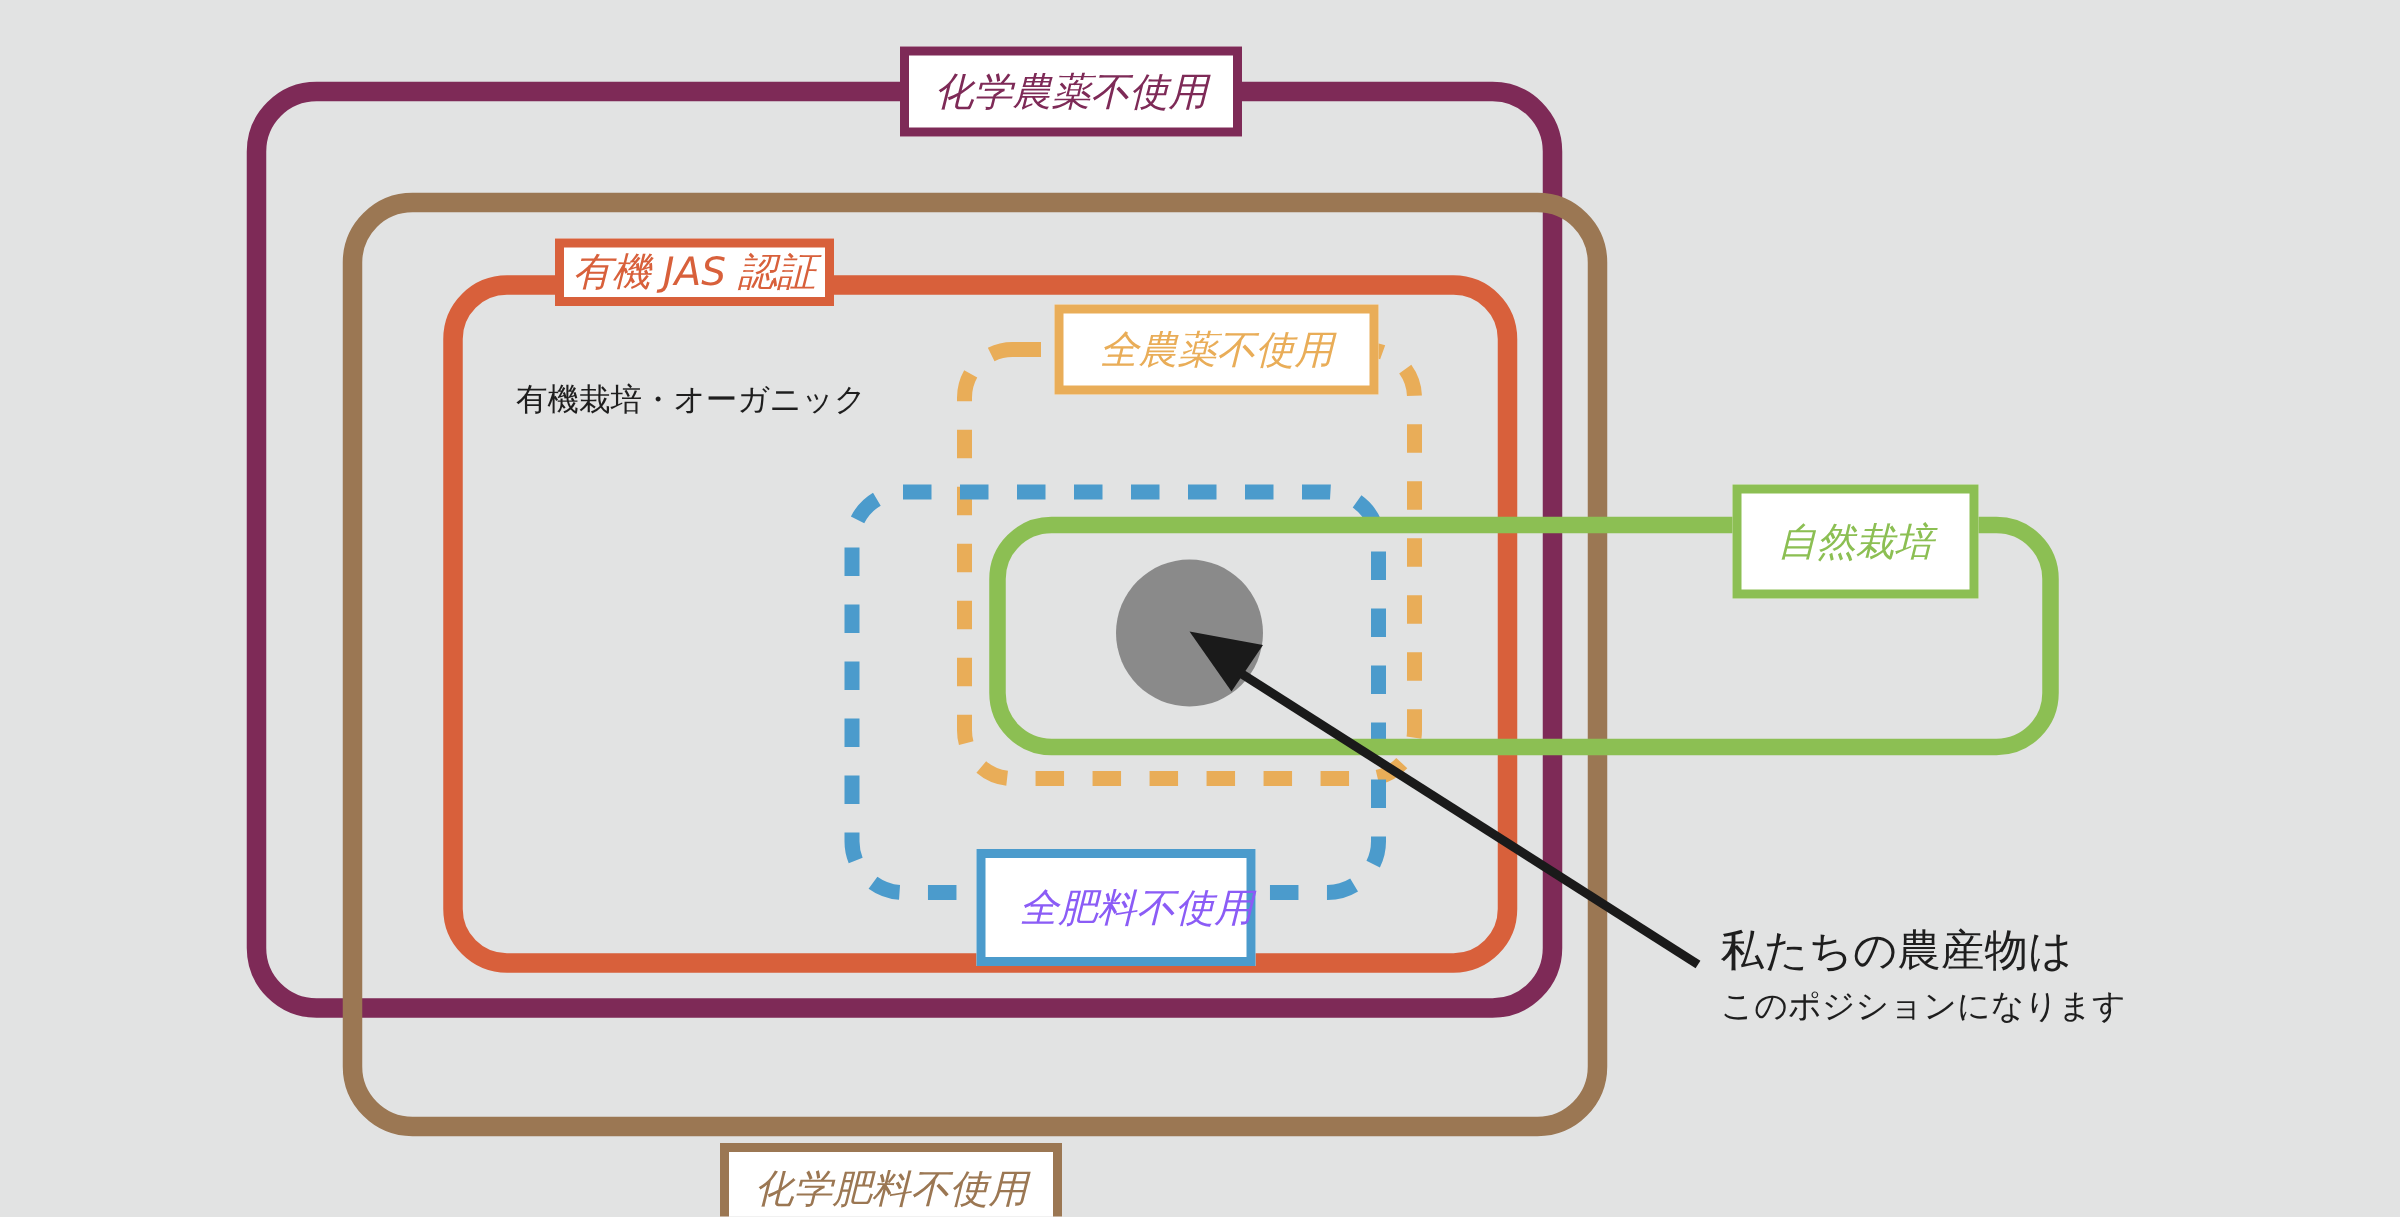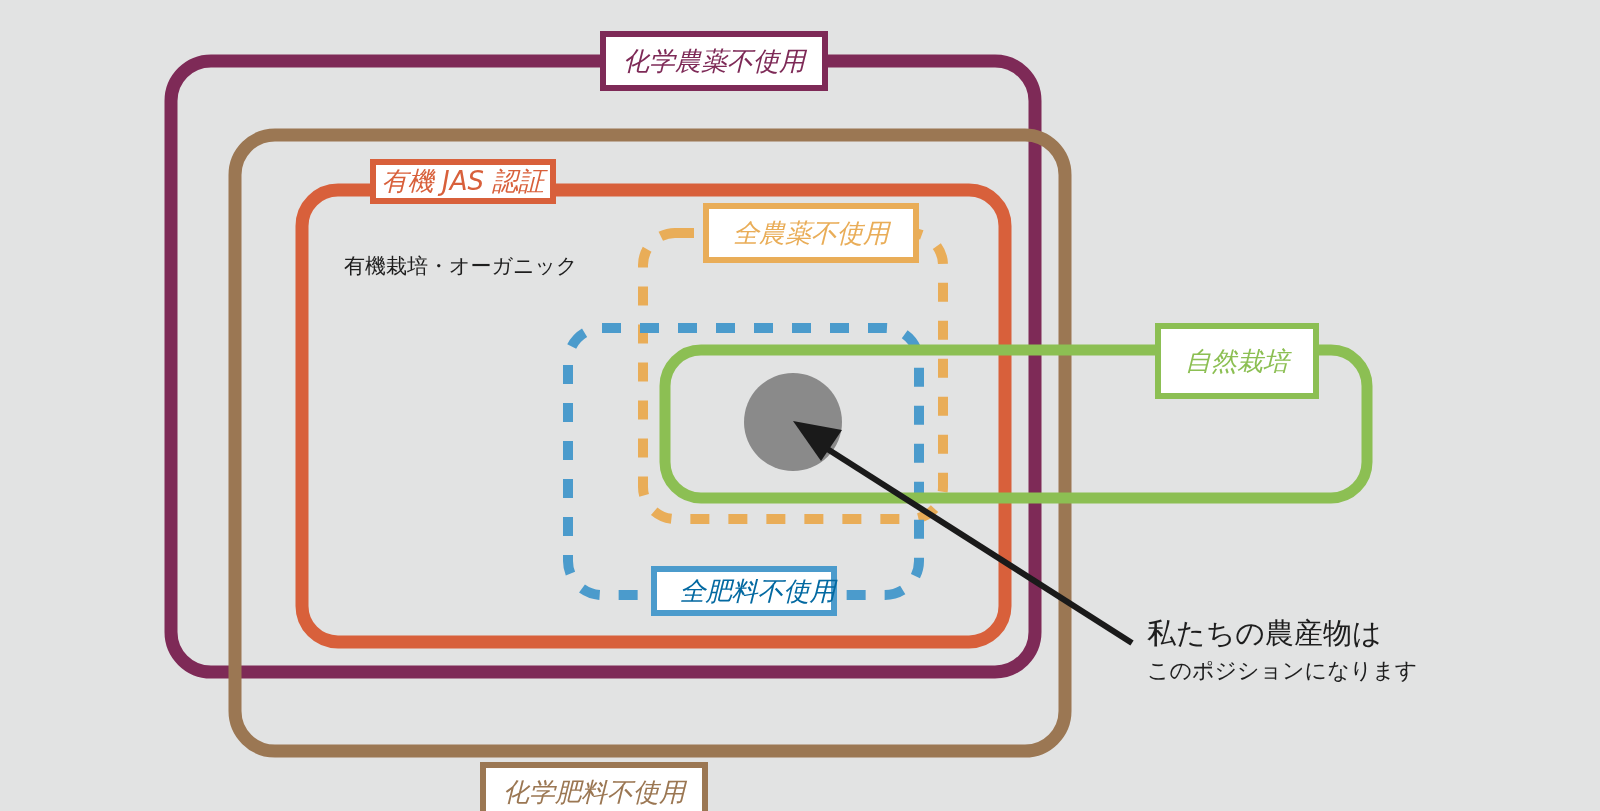--- a/index.html
+++ b/index.html
@@ -30,7 +30,7 @@
 <div class="plain-text" style="left:344px;top:224px;font-size:21px;margin-top:28px;">有機栽培・オーガニック</div>
 <div class="label-box" id="lb-yellow" style="left: 703px; top: 203px; width: 216px; height: 60px; border-color: rgb(233, 173, 88); color: rgb(233, 173, 88);">全農薬不使用</div>
 <div class="label-box" id="lb-green" style="left: 1155px; top: 323px; width: 164px; height: 76px; border-color: rgb(140, 191, 83); color: rgb(140, 191, 83);">自然栽培</div>
-<div class="label-box" id="lb-blue" style="left: 651px; top: 566px; width: 186px; height: 50px; border-color: rgb(75, 155, 204); color: #0369a1; padding-left: 27px;">全肥料不使用</div>
+<div class="label-box" id="lb-blue" style="left: 651px; top: 566px; width: 186px; height: 78px; border-color: rgb(75, 155, 204); color: #8b5cf6; padding-left: 27px;">全肥料不使用</div>
 <div class="label-box" id="lb-brown" style="left: 480px; top: 762px; width: 228px; height: 60px; border-color: rgb(155, 119, 83); color: rgb(155, 119, 83);">化学肥料不使用</div>
 
 <div class="plain-text" style="left:1147px;top:614px;font-size:29px;">私たちの農産物は</div>

